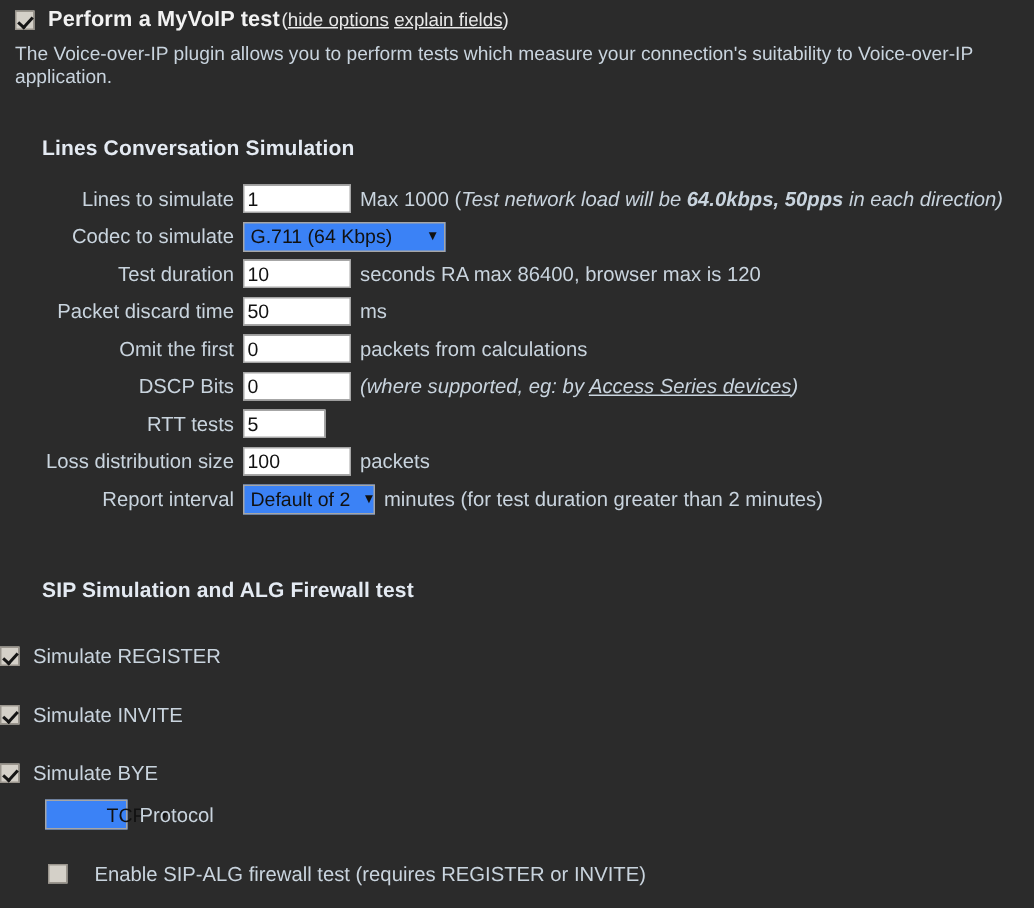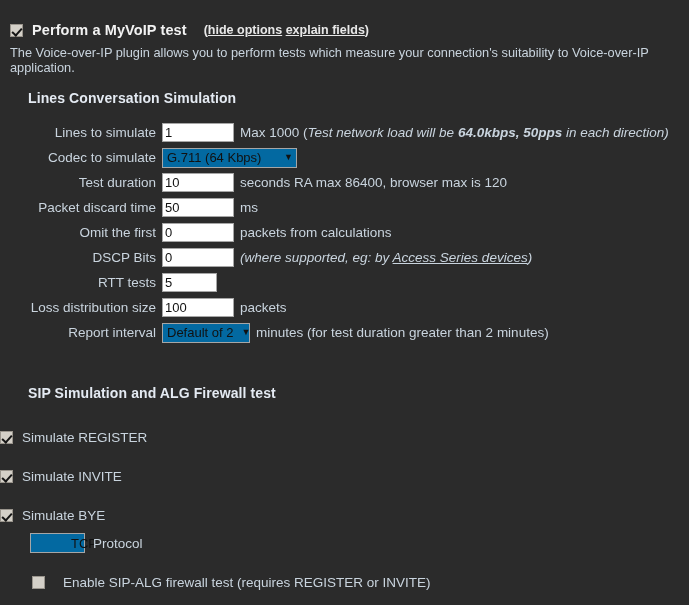--- a/index.html
+++ b/index.html
@@ -20,7 +20,7 @@
   .header-row {
     display: flex;
     align-items: center;
-    padding: 22px 0 0 10px;
+    padding: 5px 0 0 10px;
   }
   .cb {
     width: 13px;

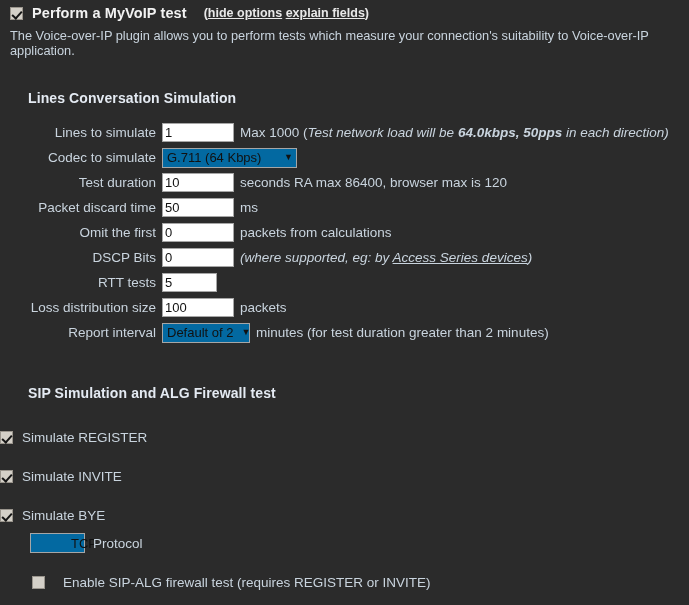--- a/index.html
+++ b/index.html
@@ -51,10 +51,10 @@
     letter-spacing: .1px;
   }
   .header-links {
-    margin-left: 17px;
+    margin-left: 1px;
     font-size: 12.5px;
     color: #e8e8e8;
-    font-weight: bold;
+    font-weight: normal;
   }
   .header-links a {
     color: #e8e8e8;

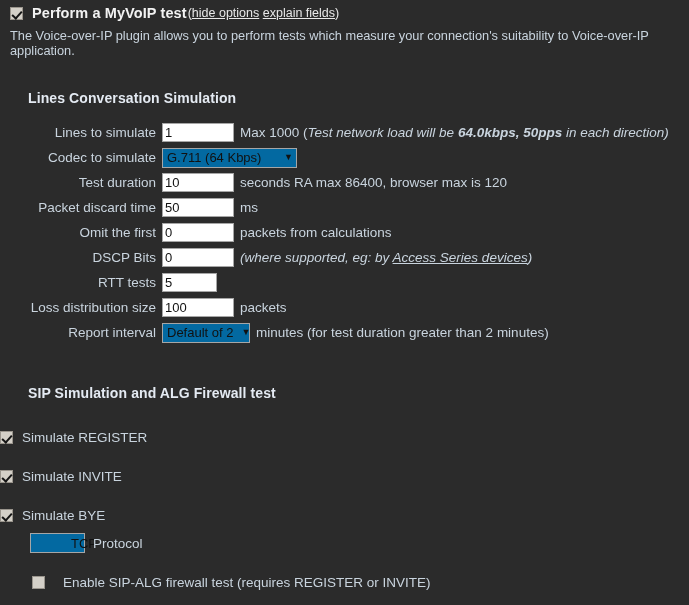--- a/index.html
+++ b/index.html
@@ -112,7 +112,7 @@
   .w-short  { width: 55px; }
 
   .selbox {
-    background: #0369a1;
+    background: #3b82f6;
     border: 1px solid #a6a6a6;
     box-sizing: border-box;
     height: 20px;

